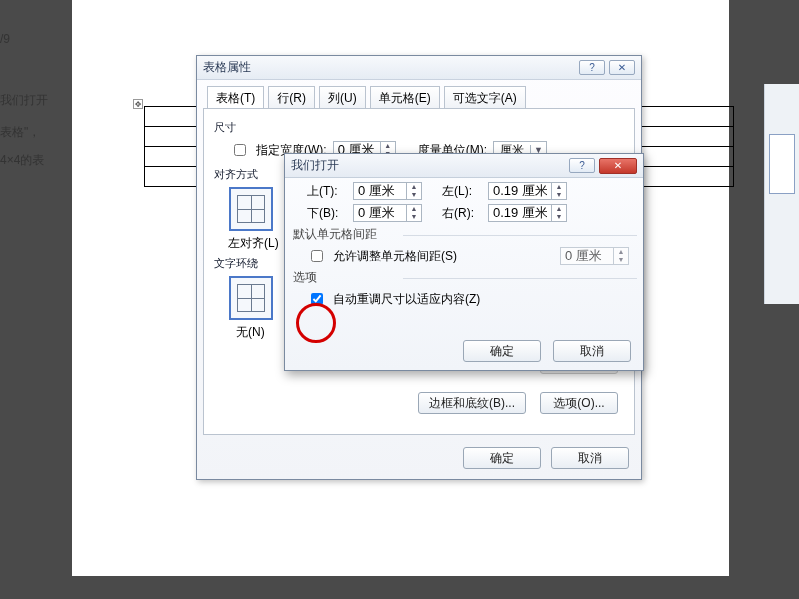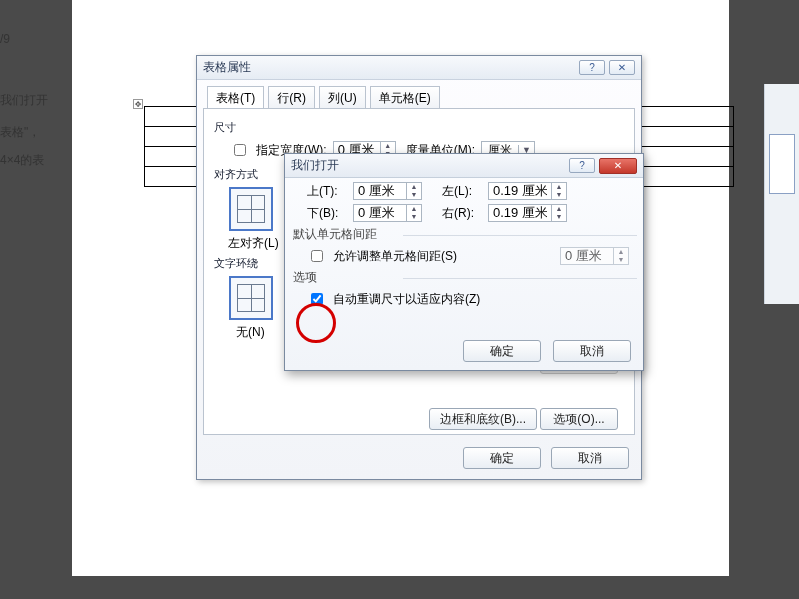--- a/index.html
+++ b/index.html
@@ -193,6 +193,7 @@
     <div class="tab">行(R)</div>
     <div class="tab">列(U)</div>
     <div class="tab">单元格(E)</div>
+    <div class="tab">可选文字(A)</div>
   </div>
 
   <div class="tabpanel">

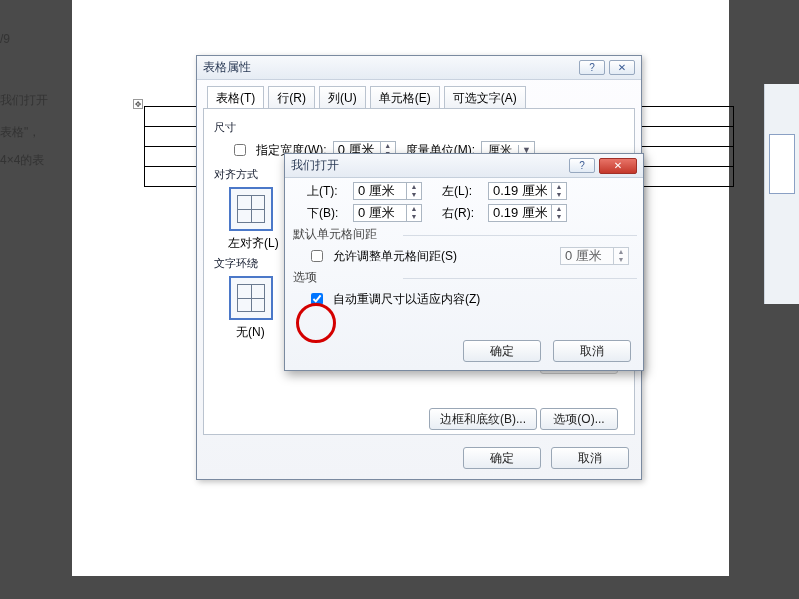--- a/index.html
+++ b/index.html
@@ -208,7 +208,7 @@
             <div>▼</div>
           </div>
       </div>
-      <span style="margin-left:4px;">度量单位(M):</span>
+      <span style="margin-left:16px;">度量单位(M):</span>
       <div class="combo">
         <span>厘米</span>
         <div class="dd">▼</div>

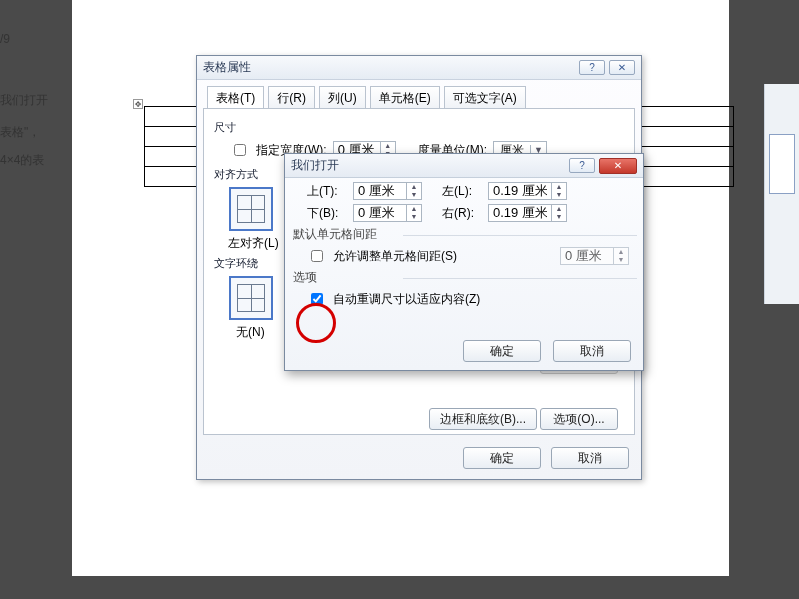--- a/index.html
+++ b/index.html
@@ -92,7 +92,7 @@
   }
   .btn.disabled { color:#999; border-color:#ccc; background:#f3f3f3;}
   .dlg1-footer { position:absolute; right:12px; bottom:10px; display:flex; gap:10px;}
-  .buttons-row { position:absolute; right:16px; bottom:4px; display:flex; gap:3px;margin-top:24px;}
+  .buttons-row { position:absolute; right:16px; bottom:20px; display:flex; gap:14px;margin-top:24px;}
 
   
   .dlg2 {

